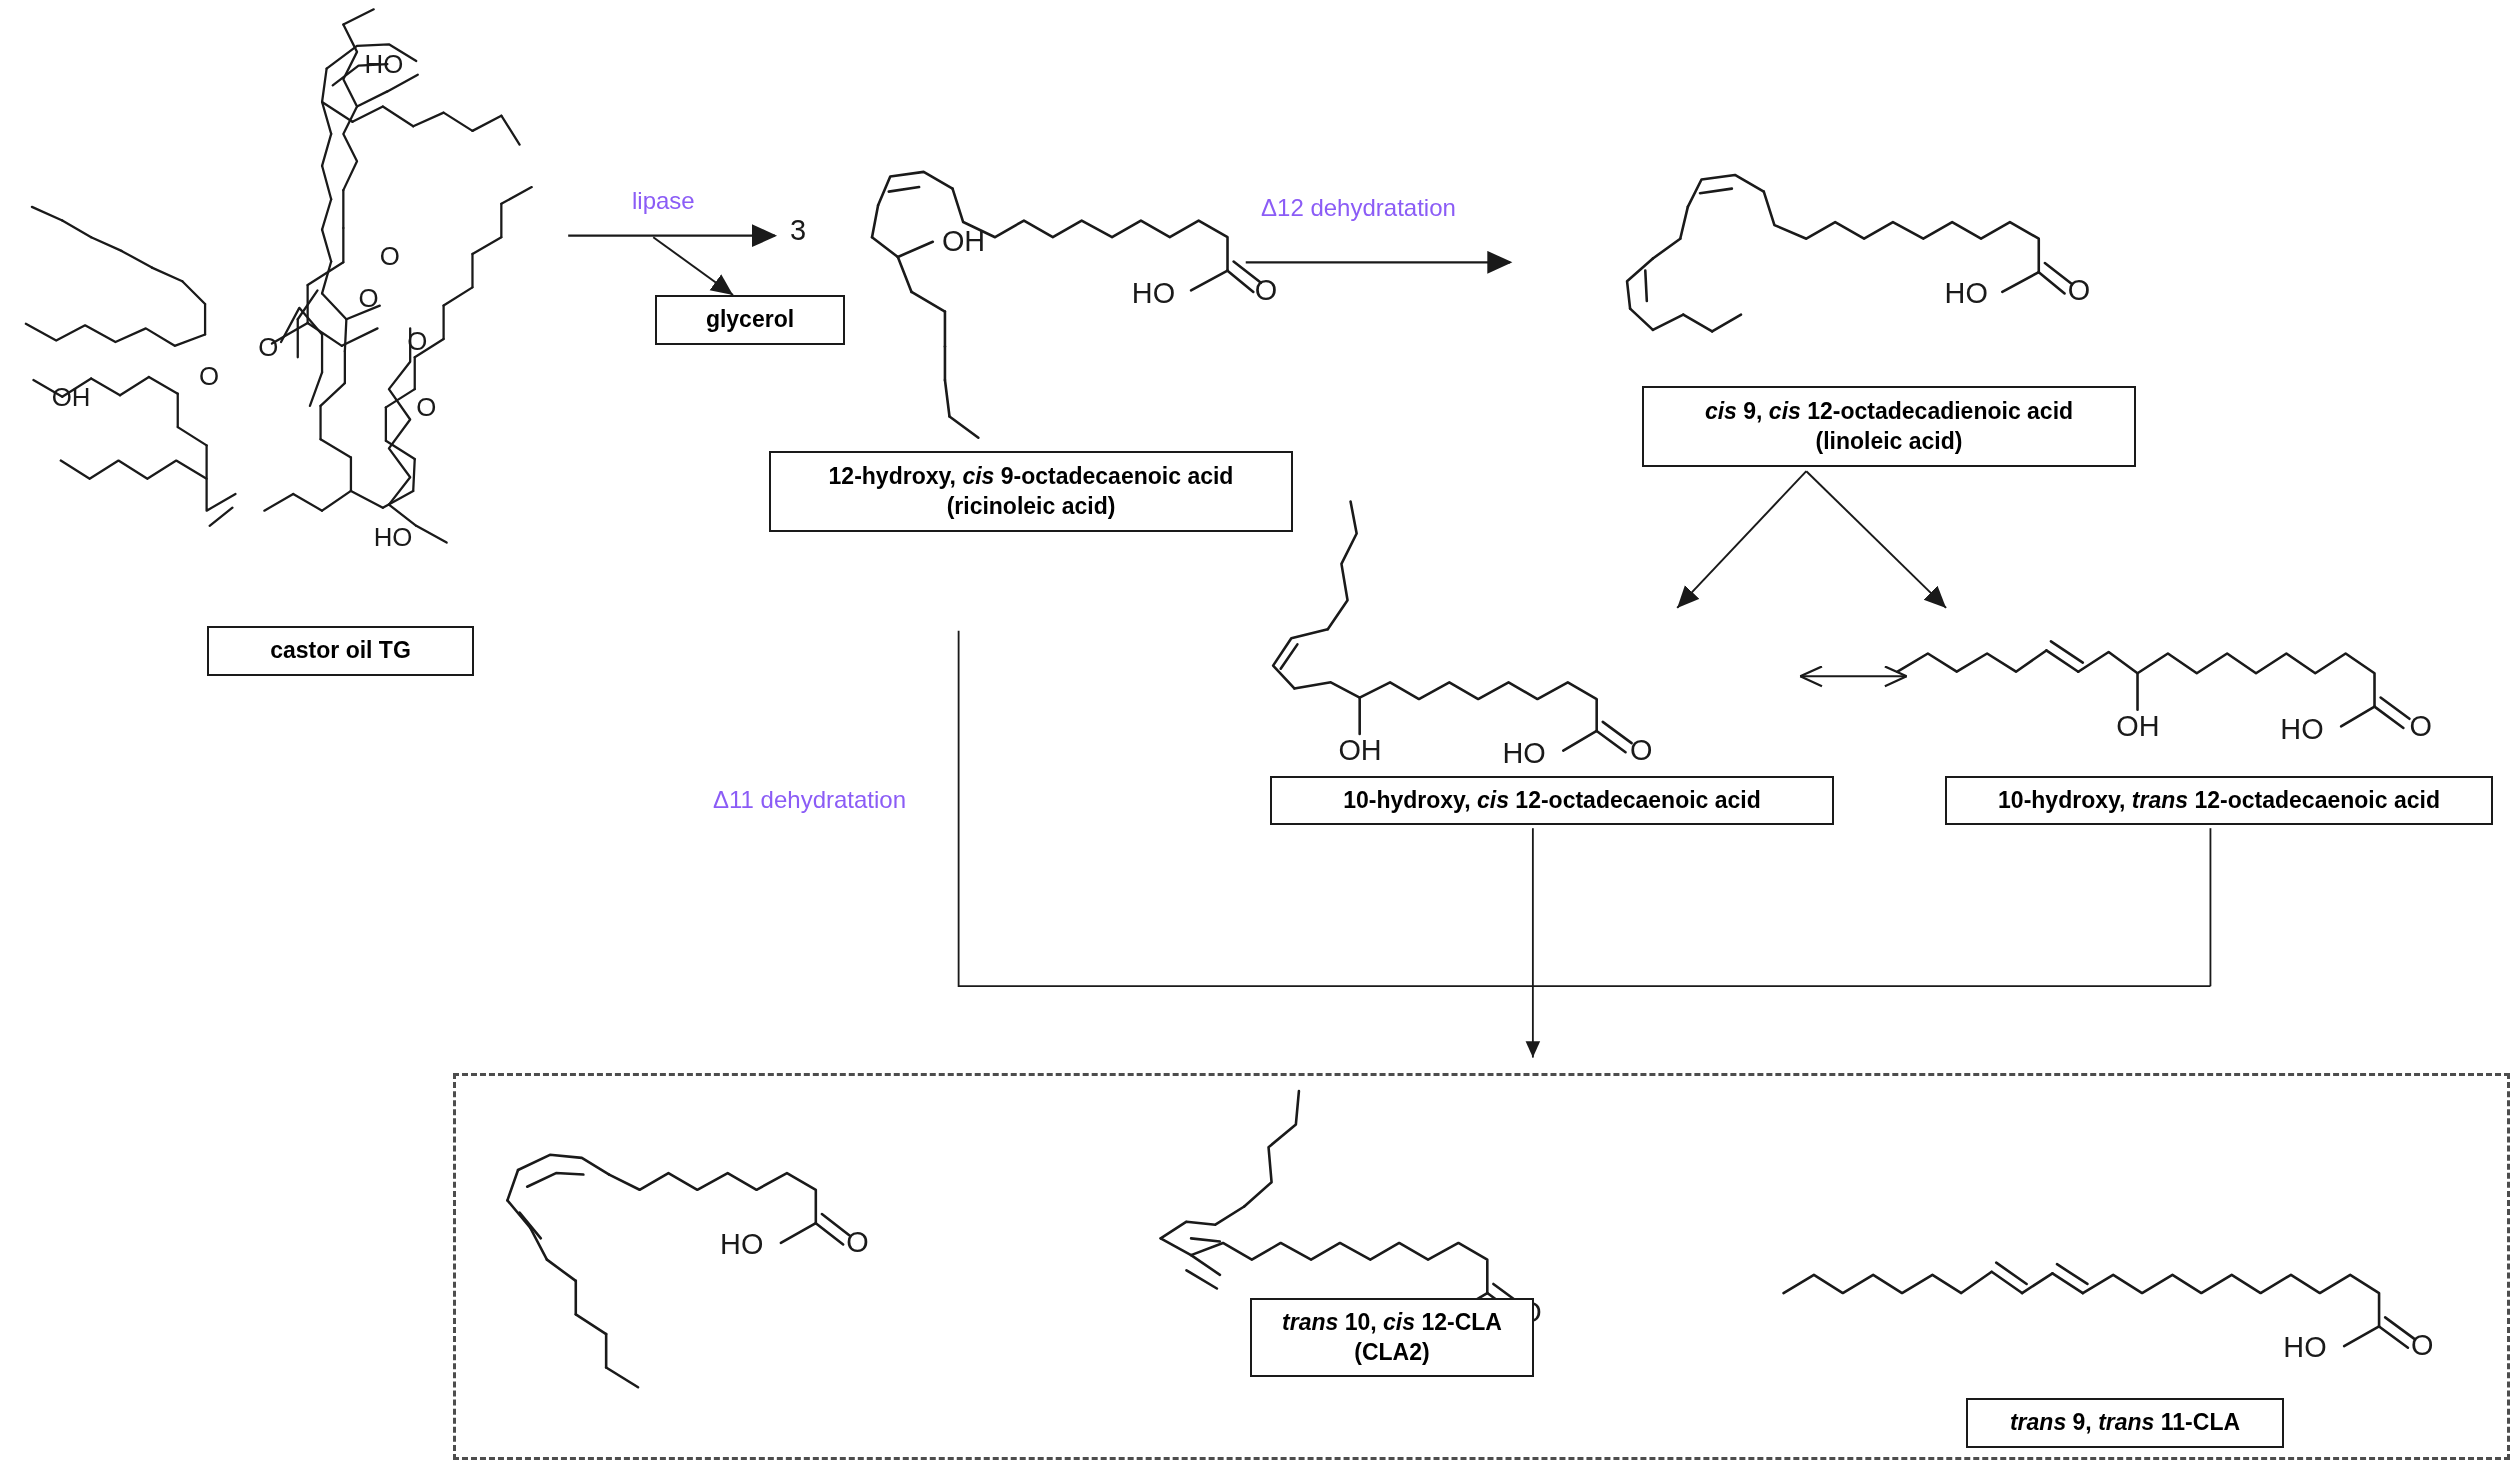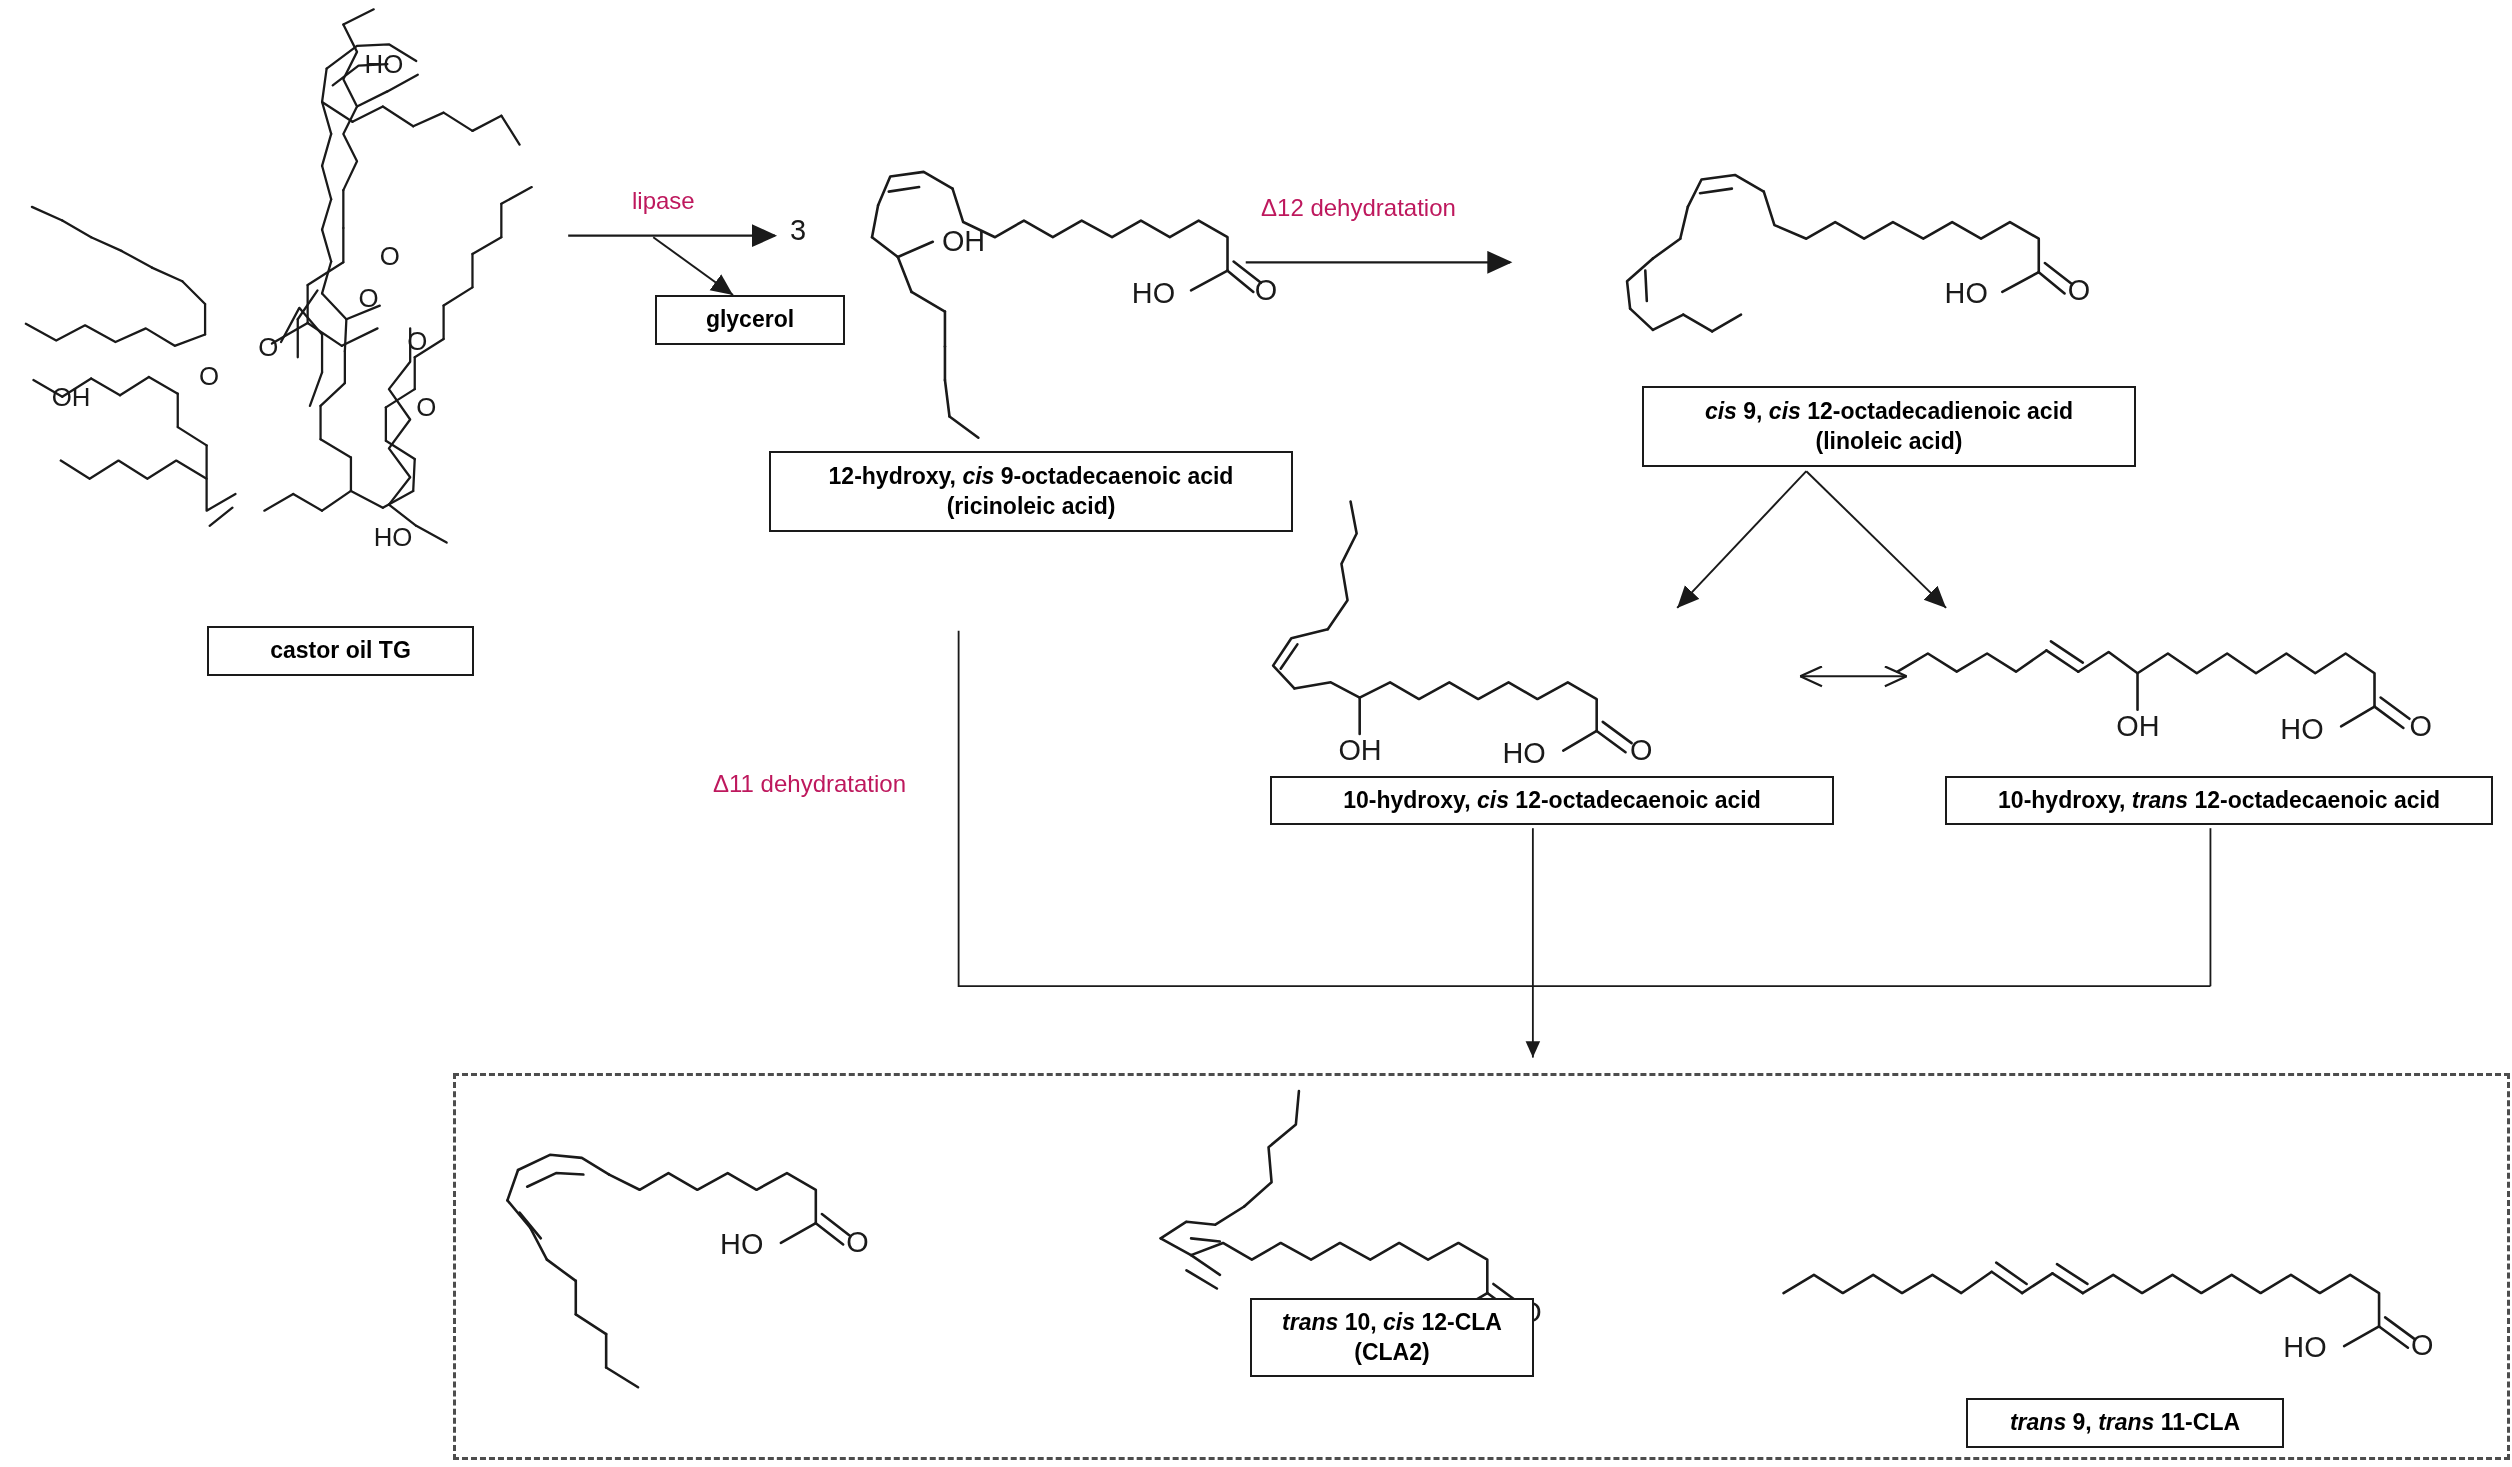--- a/index.html
+++ b/index.html
@@ -43,7 +43,7 @@
   .plain {
     position: absolute;
     font-size: 24px;
-    color: #be185d;
+    color: #8b5cf6;
     white-space: nowrap;
   }
   .dashbox {

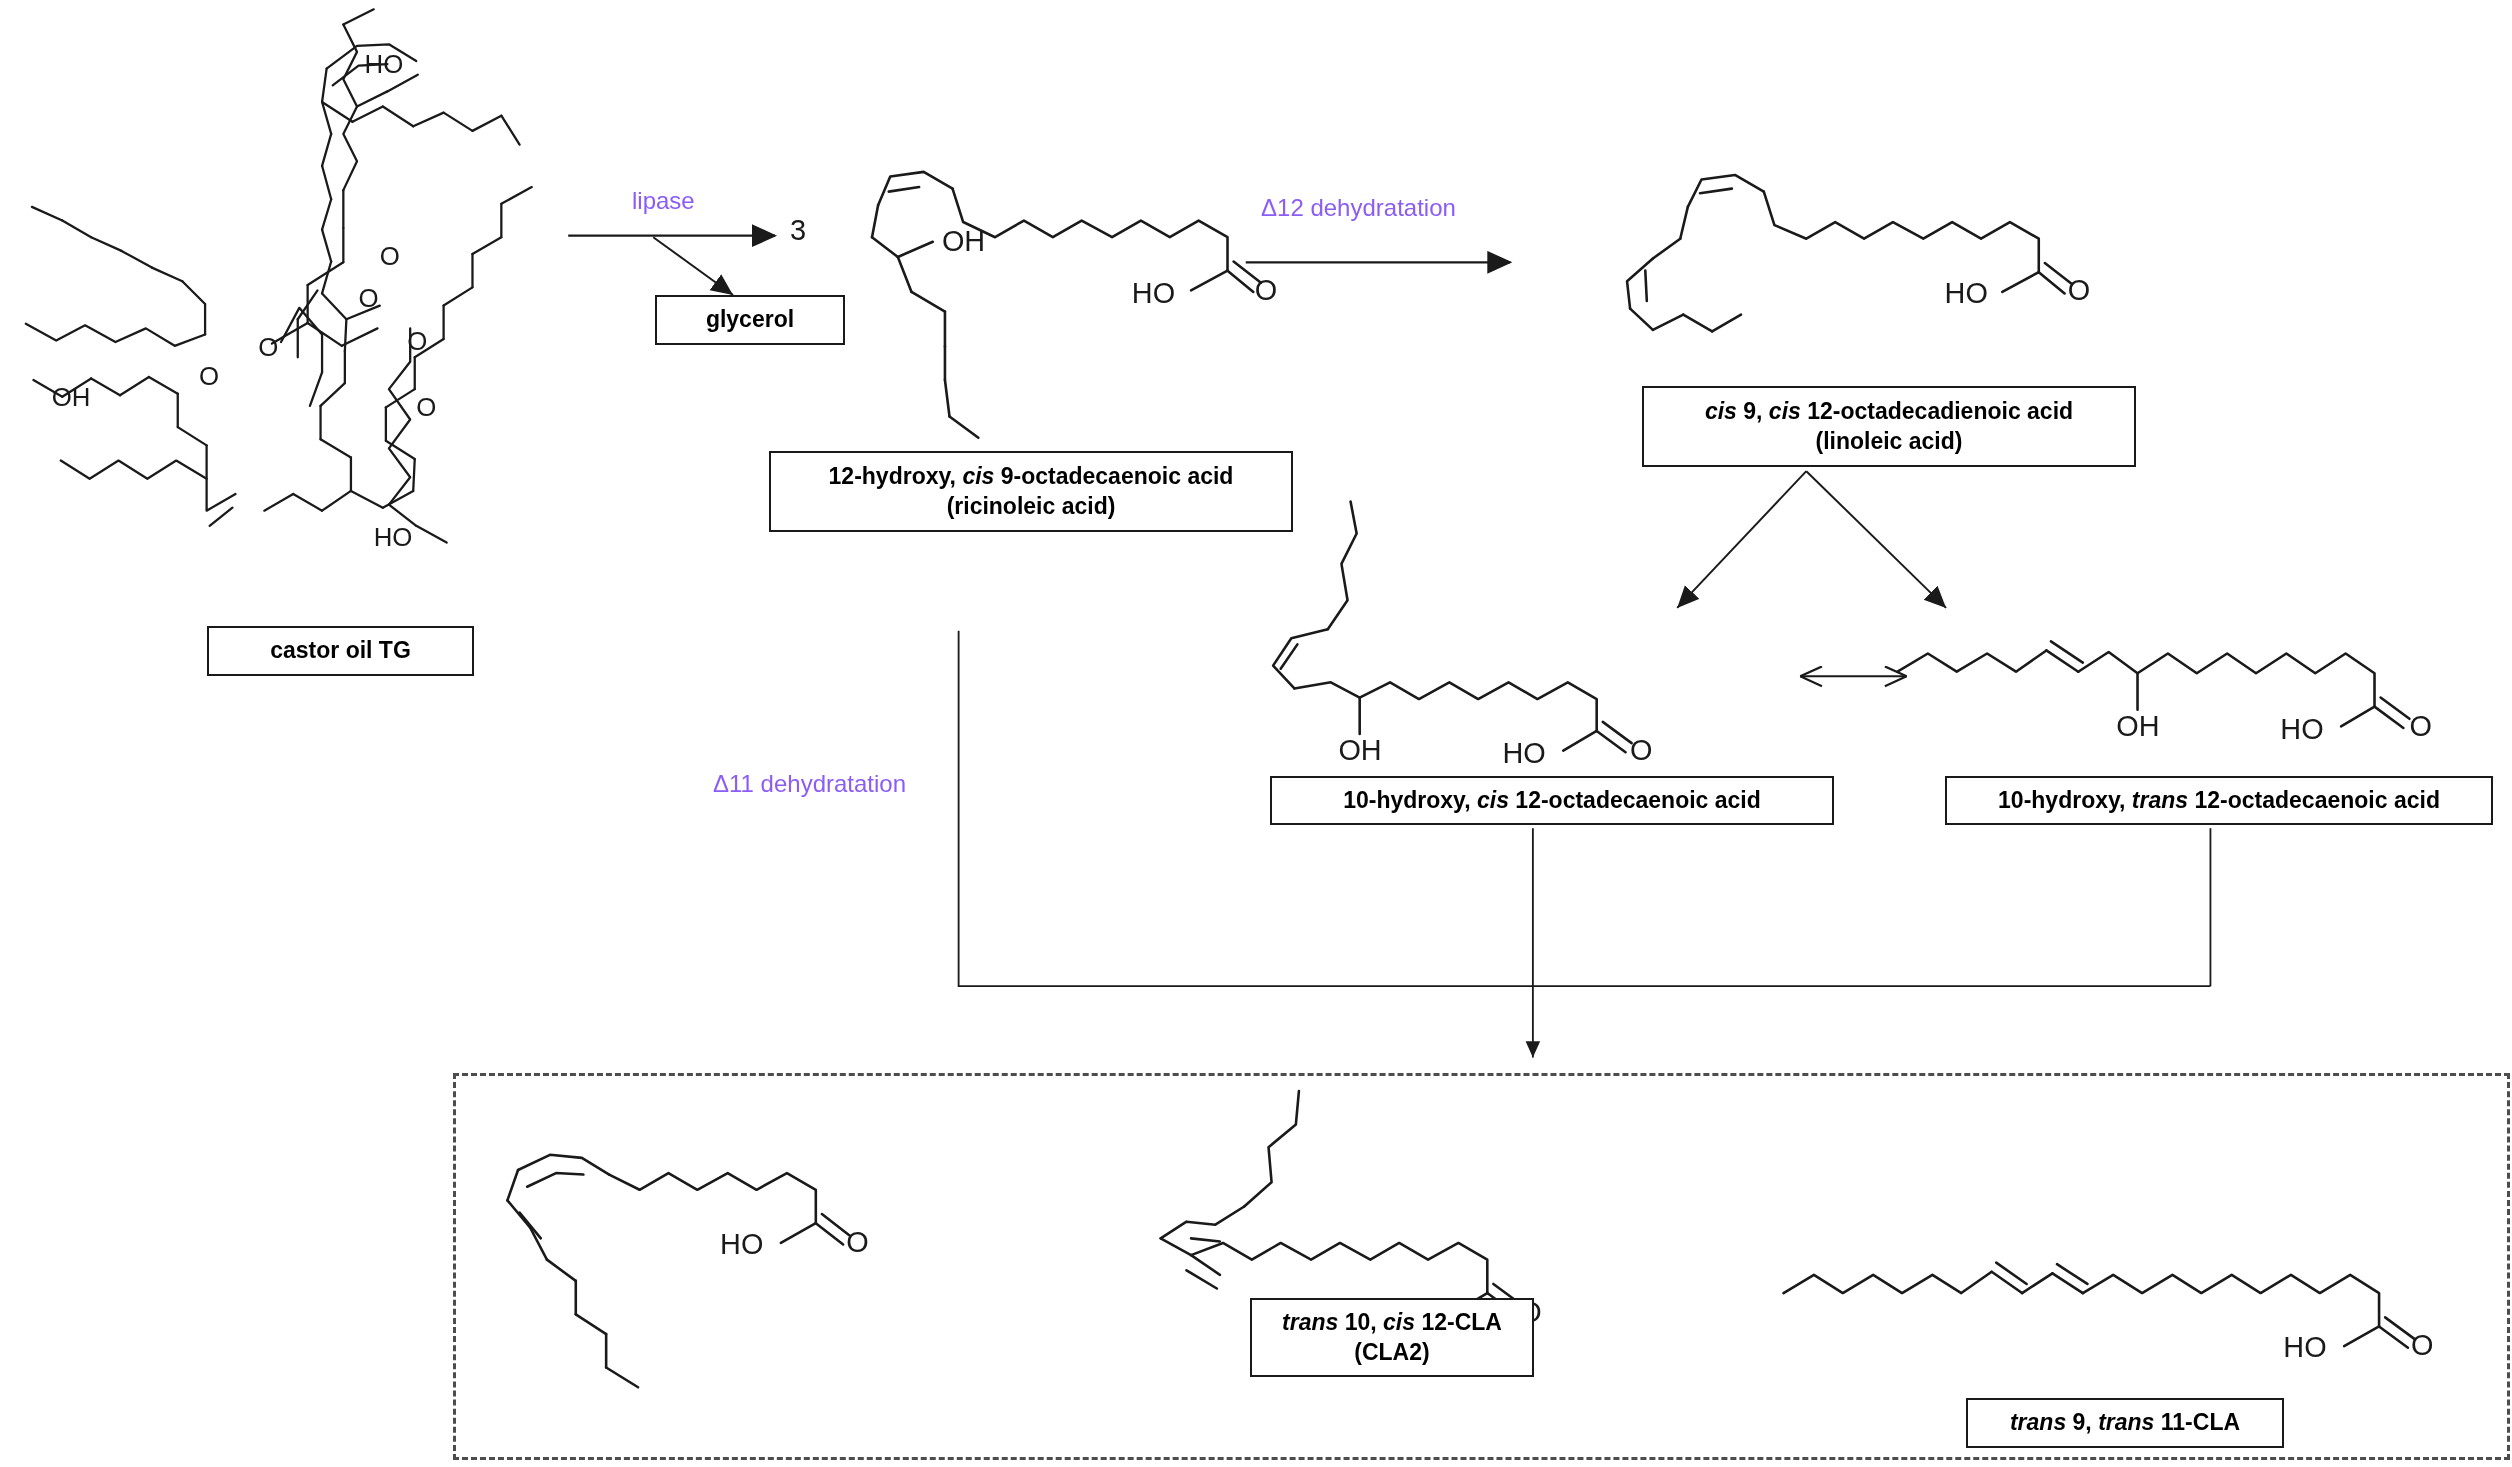--- a/index.html
+++ b/index.html
@@ -358,7 +358,7 @@
 
   <div class="plain" style="left:1261px; top:194px;">Δ12 dehydratation</div>
 
-  <div class="plain" style="left:713px; top:770px;">Δ11 dehydratation</div>
+  <div class="plain" style="left:713px; top:786px;">Δ11 dehydratation</div>
 
   <div class="dashbox" style="left:453px; top:1073px; width:2057px; height:387px;"></div>
 

